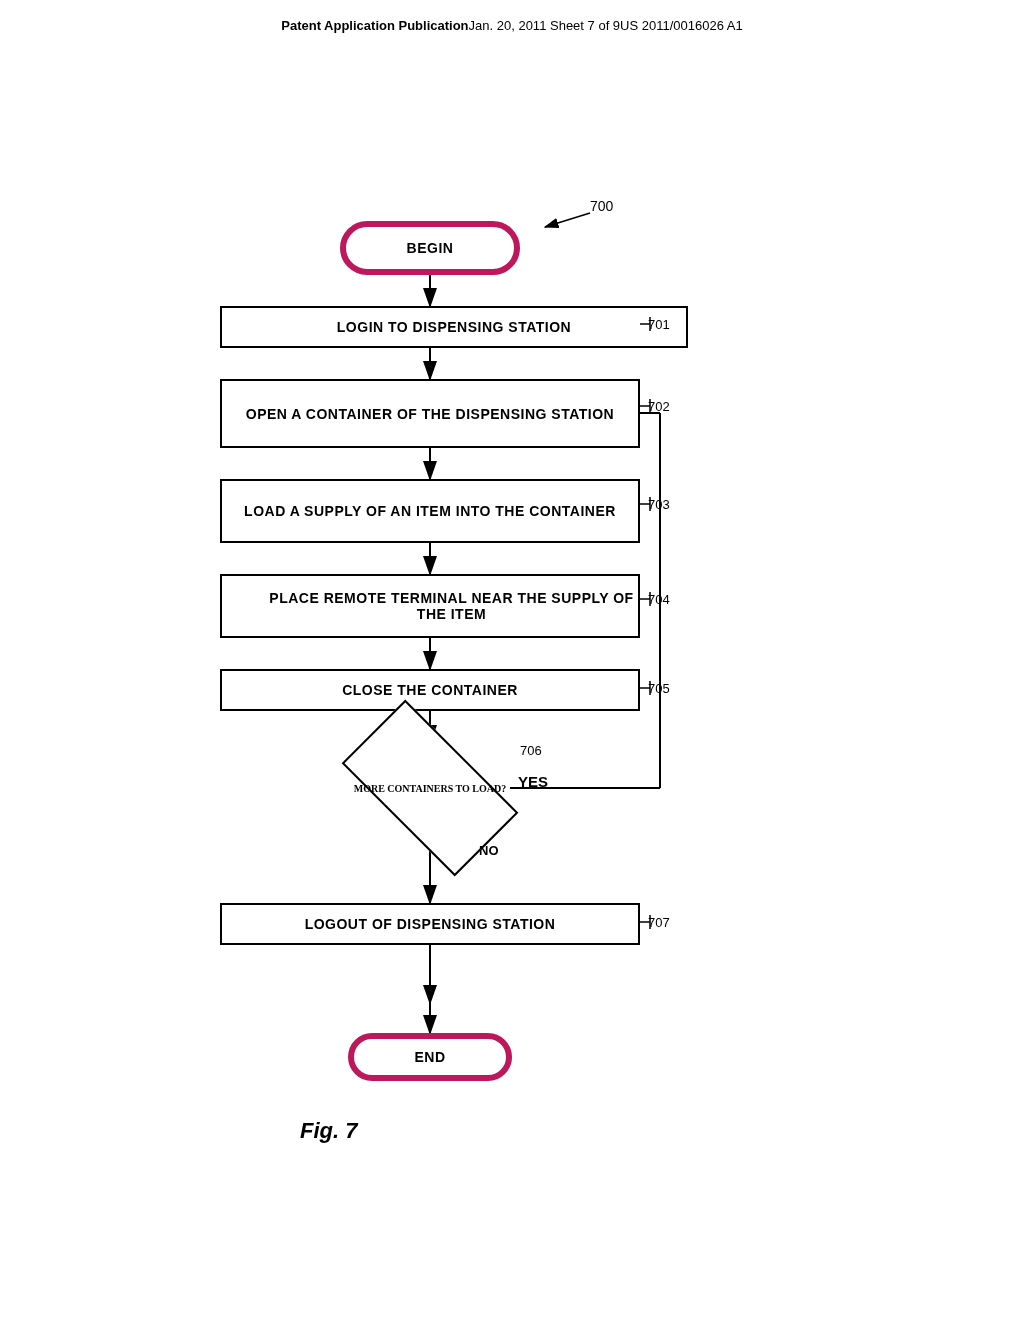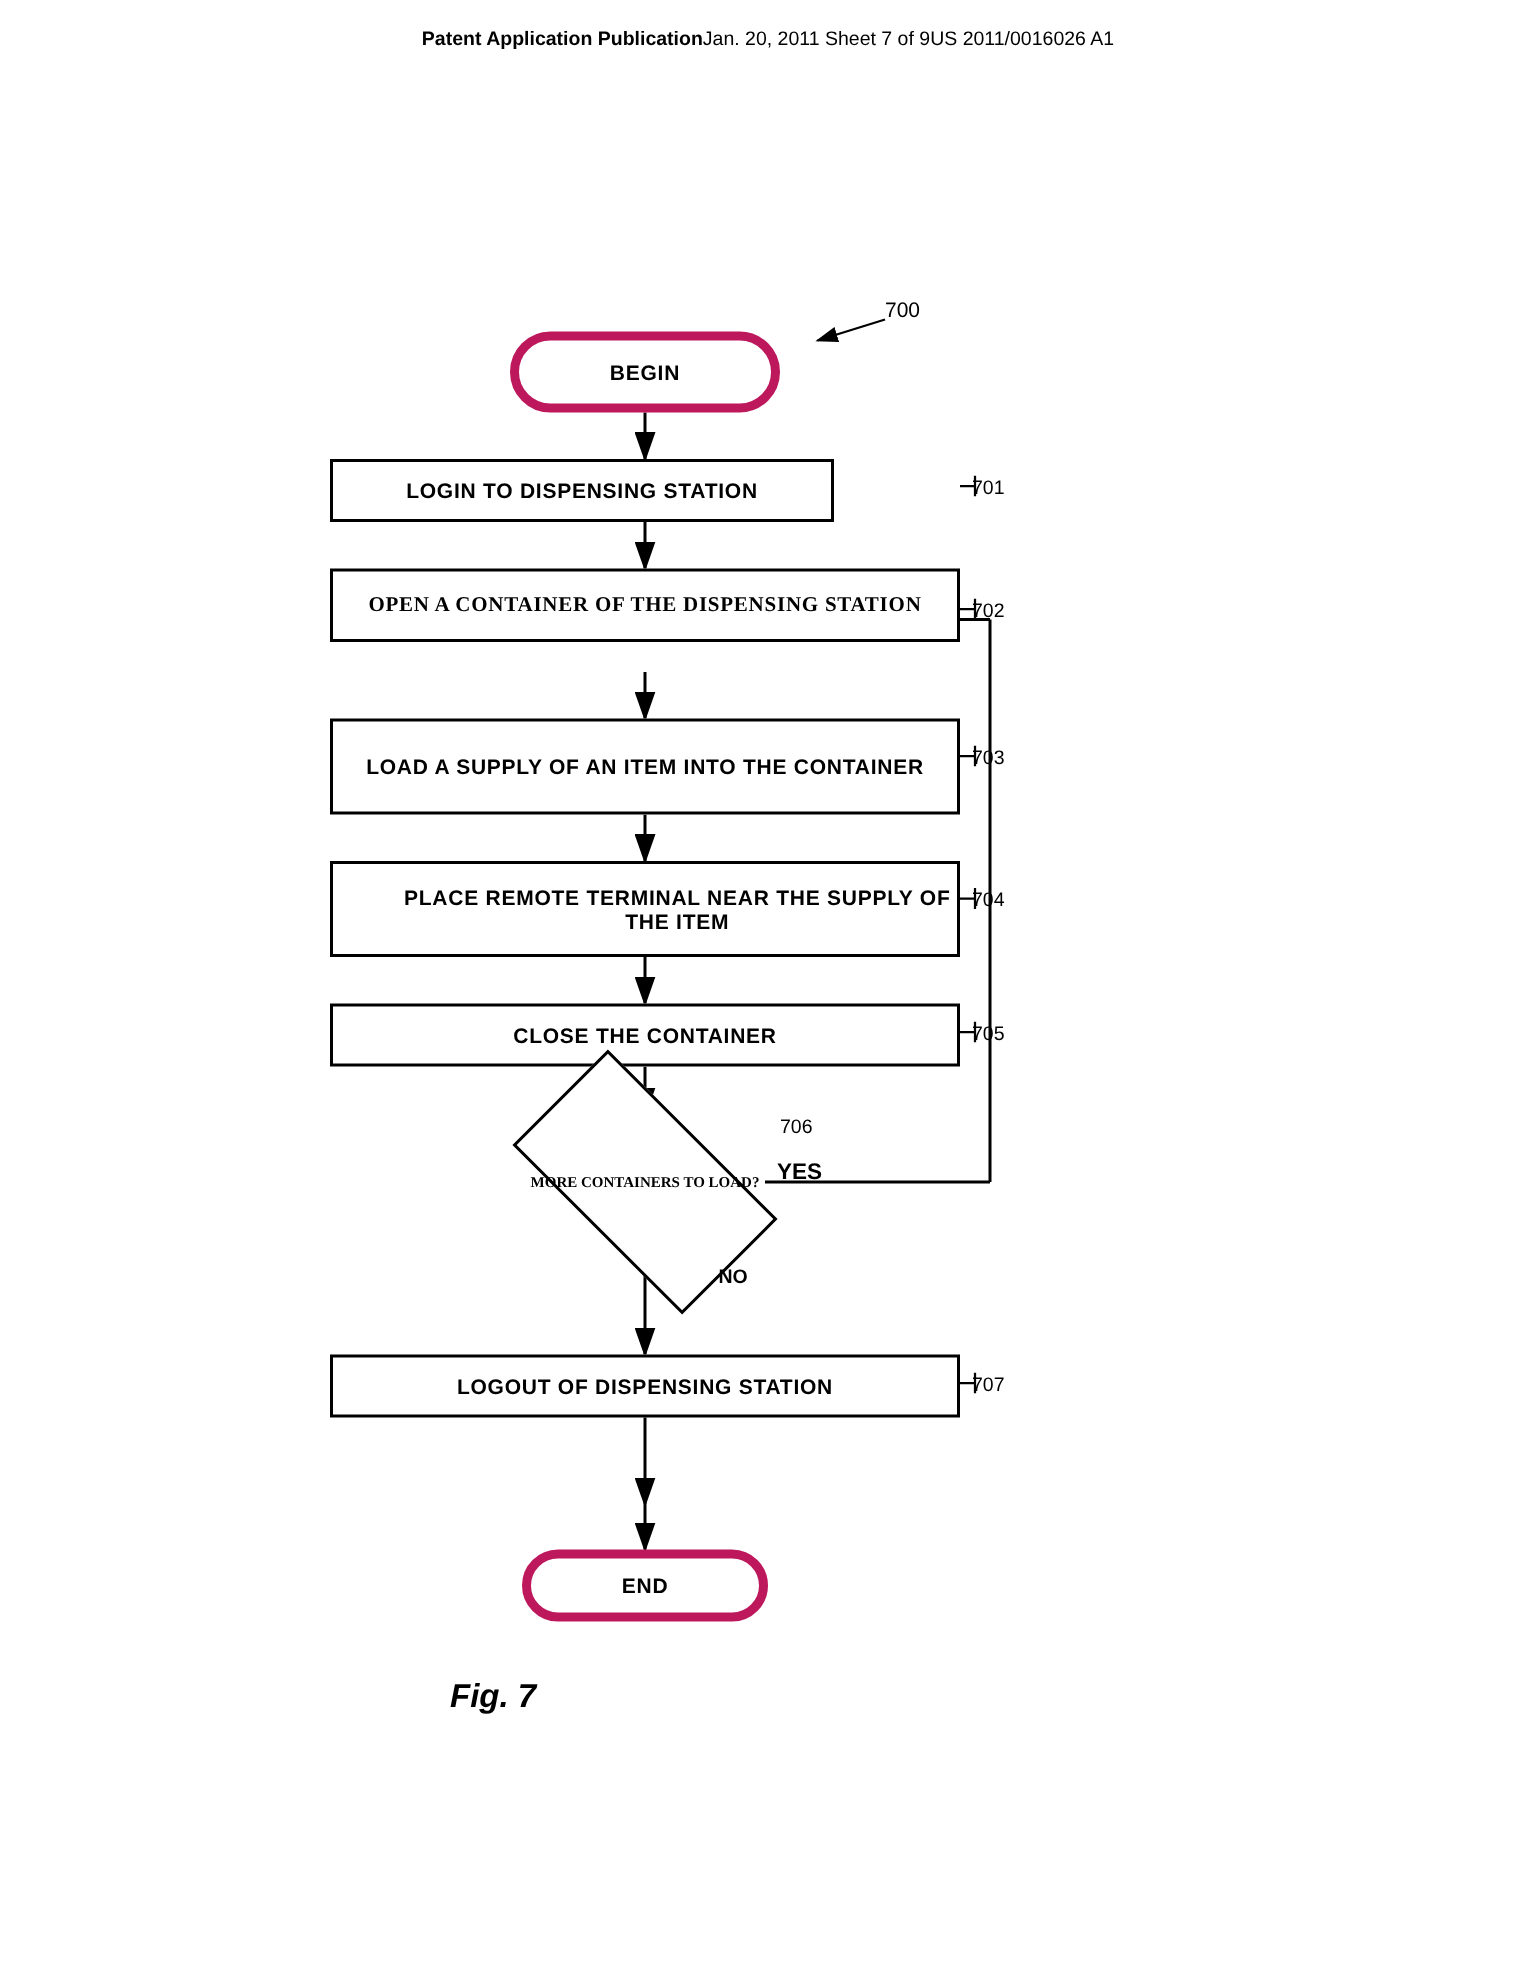--- a/index.html
+++ b/index.html
@@ -110,7 +110,7 @@
     <span>BEGIN</span>
   </div>
 
-  <div class="fc-node rectangle" style="left:220px; top:263px; width:336px; height:42px;">
+  <div class="fc-node rectangle" style="left:220px; top:263px; width:468px; height:42px;">
     <span>LOGIN TO DISPENSING STATION</span>
   </div>
   <div style="position:absolute; left:648px; top:274px; font-size:13px;">701</div>

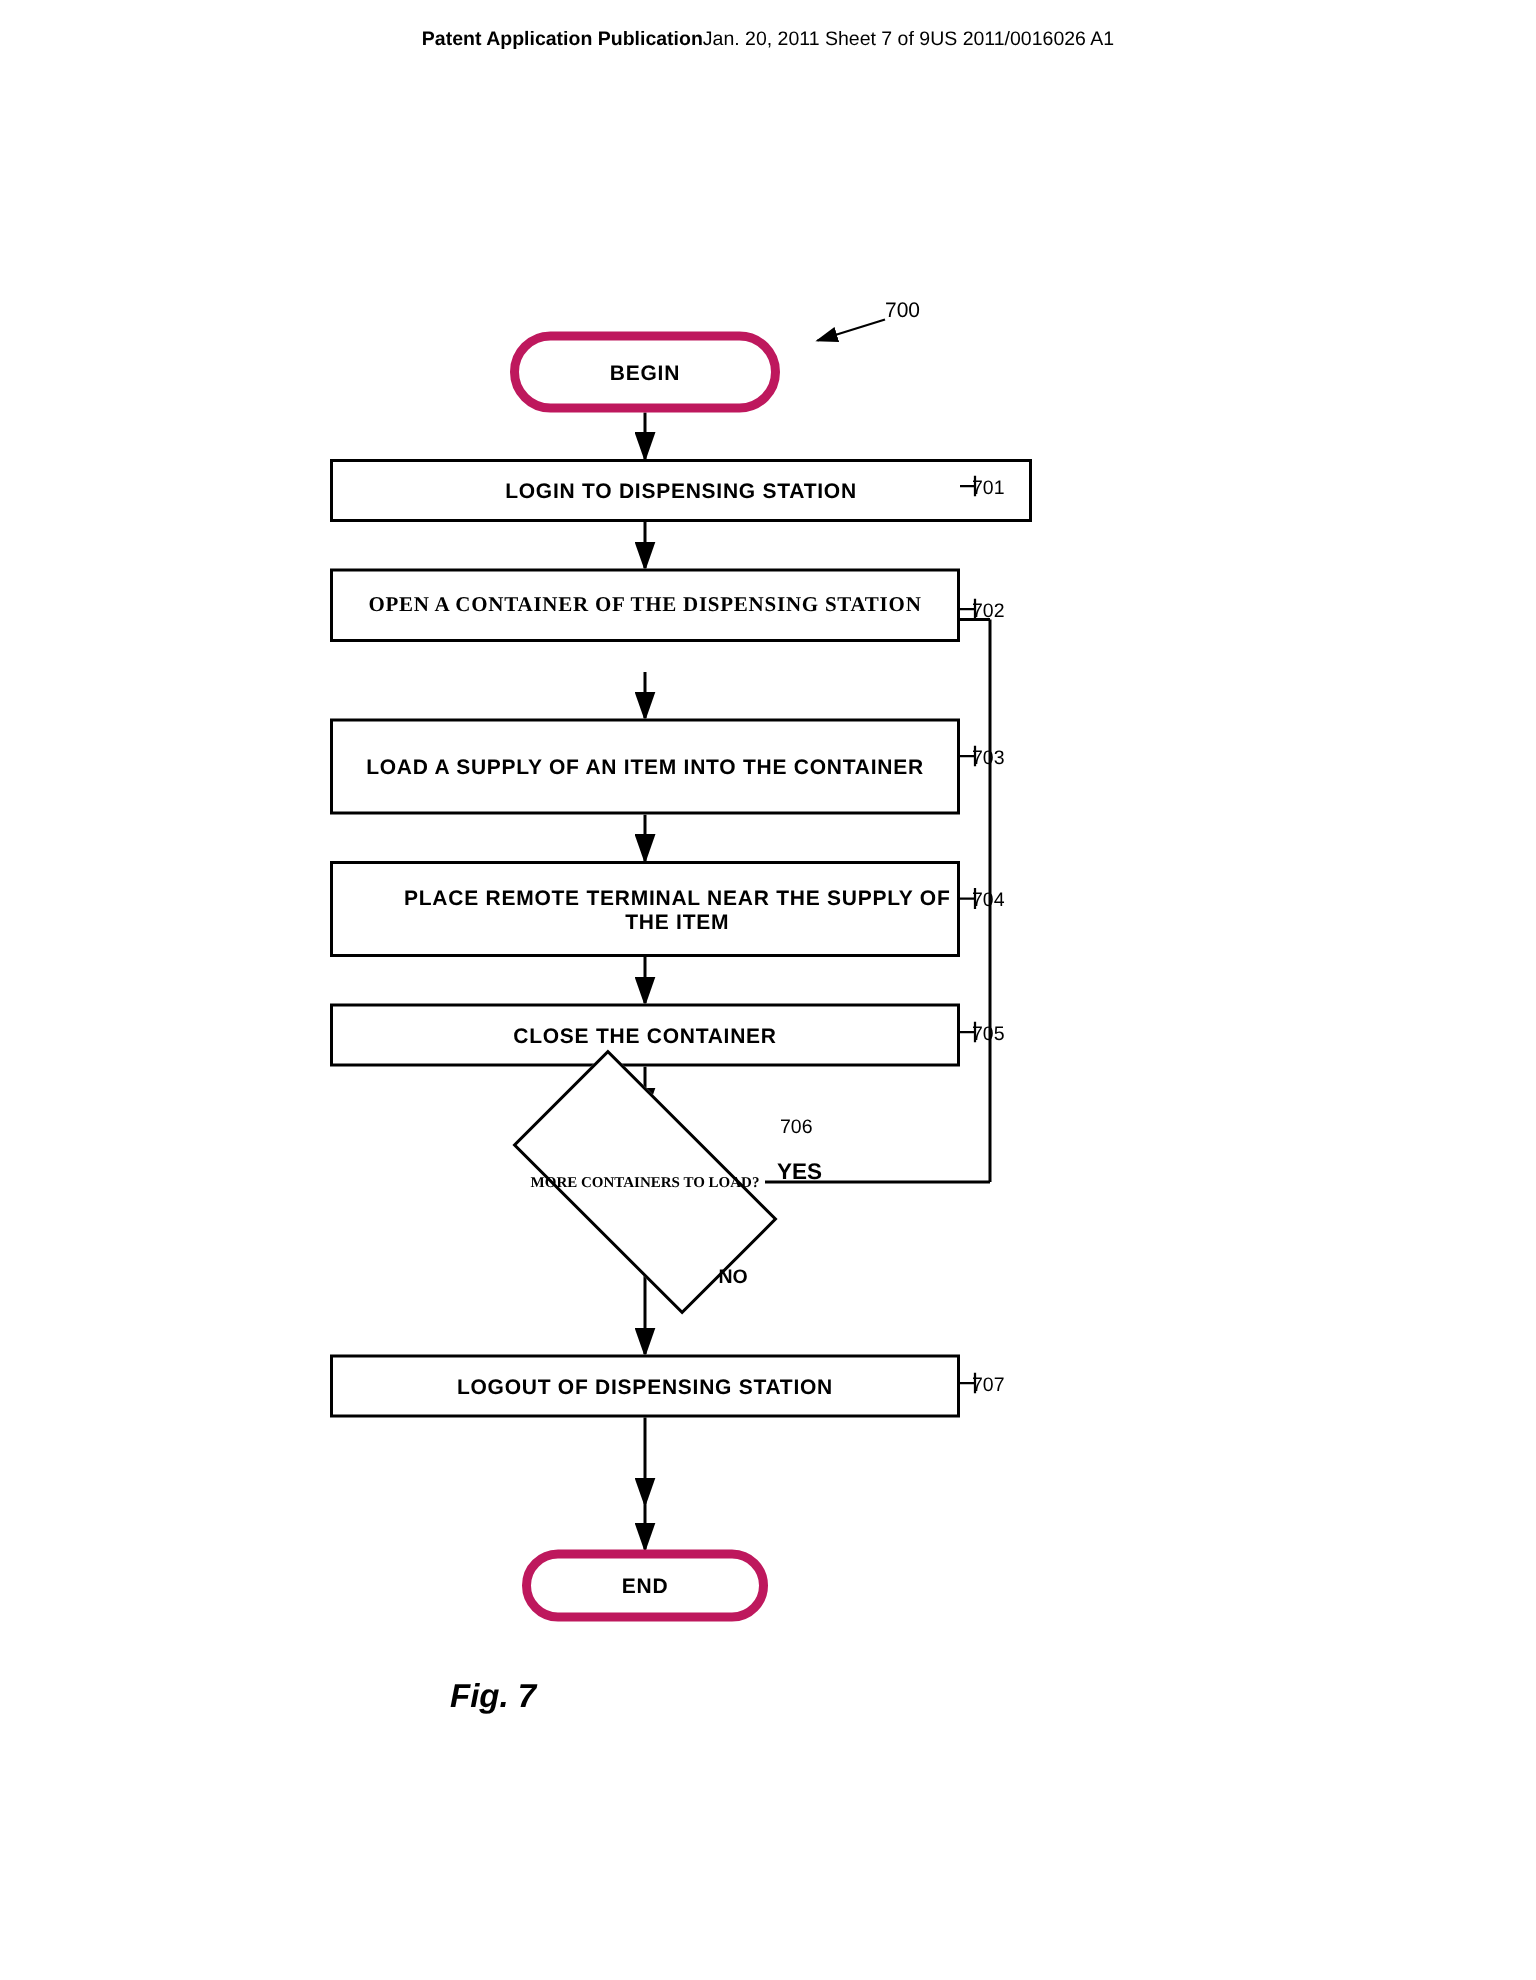--- a/index.html
+++ b/index.html
@@ -119,7 +119,7 @@
     <line x1="10" y1="0" x2="10" y2="14" stroke="#000" stroke-width="1.5"></line>
   </svg>
 
-  <div class="fc-node rectangle" style="left:220px; top:336px; width:420px; height:49px;font-family:Liberation Serif, serif;">
+  <div class="fc-node rectangle" style="left:220px; top:336px; width:420px; height:69px;">
     <span>OPEN A CONTAINER OF THE DISPENSING STATION</span>
   </div>
   <div style="position:absolute; left:648px; top:356px; font-size:13px;">702</div>

